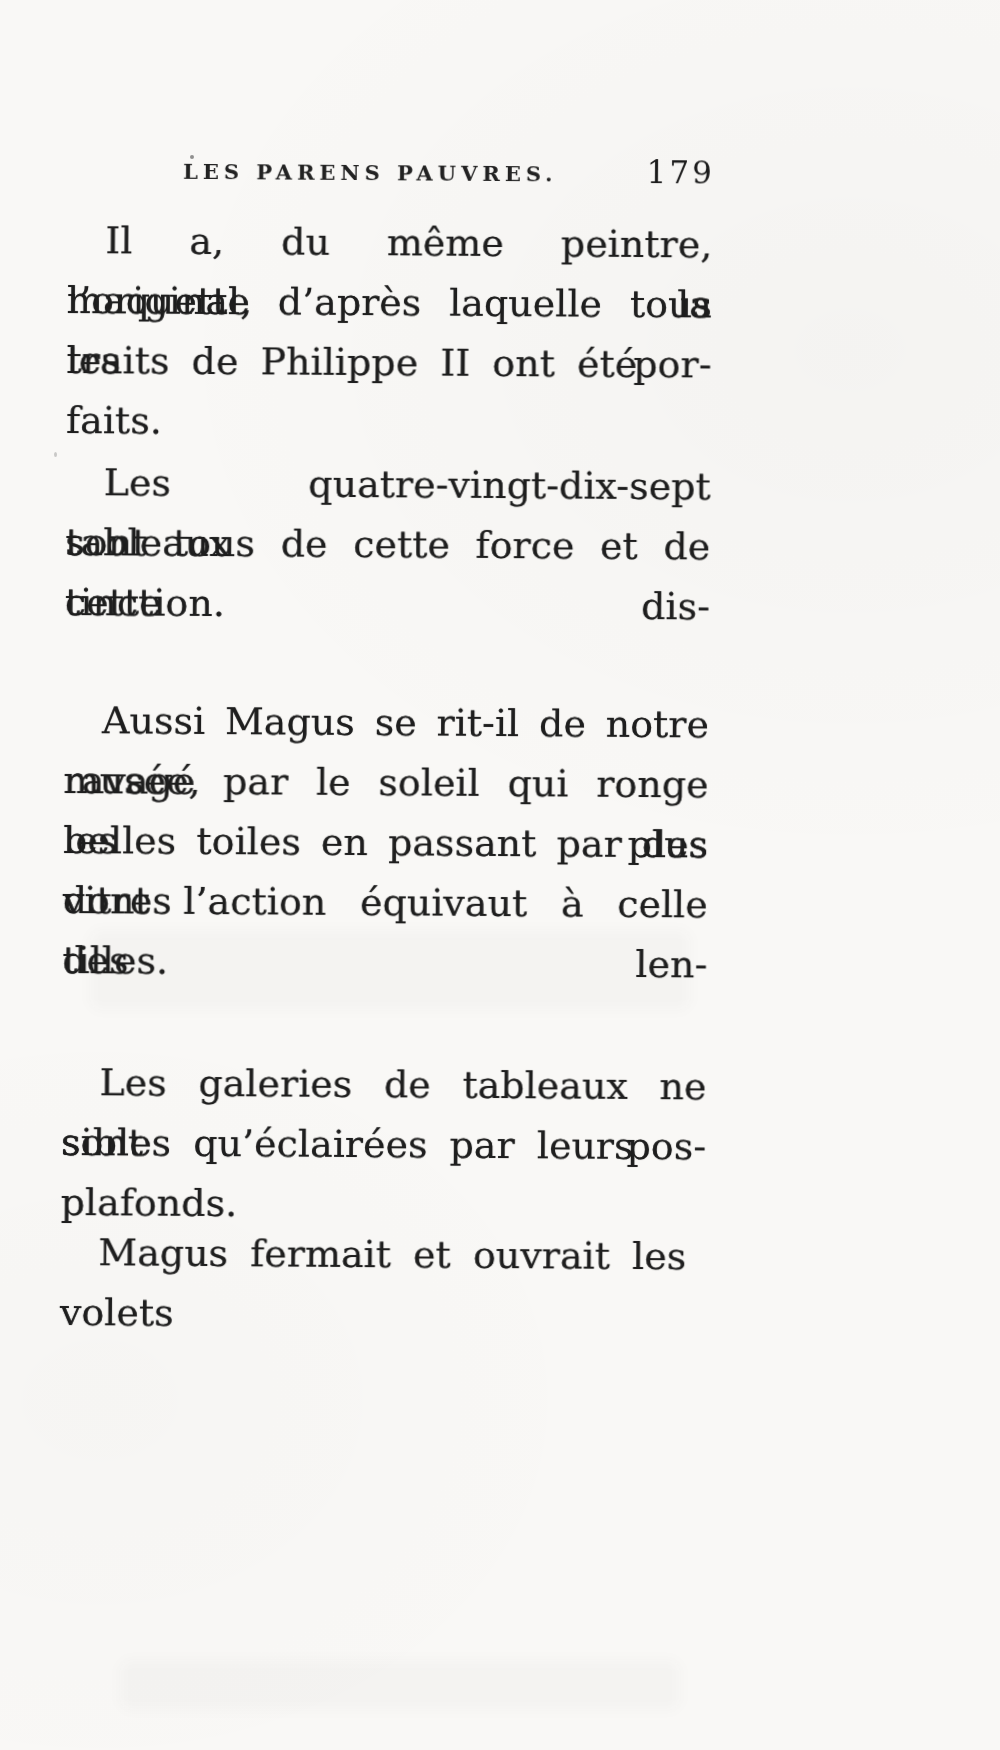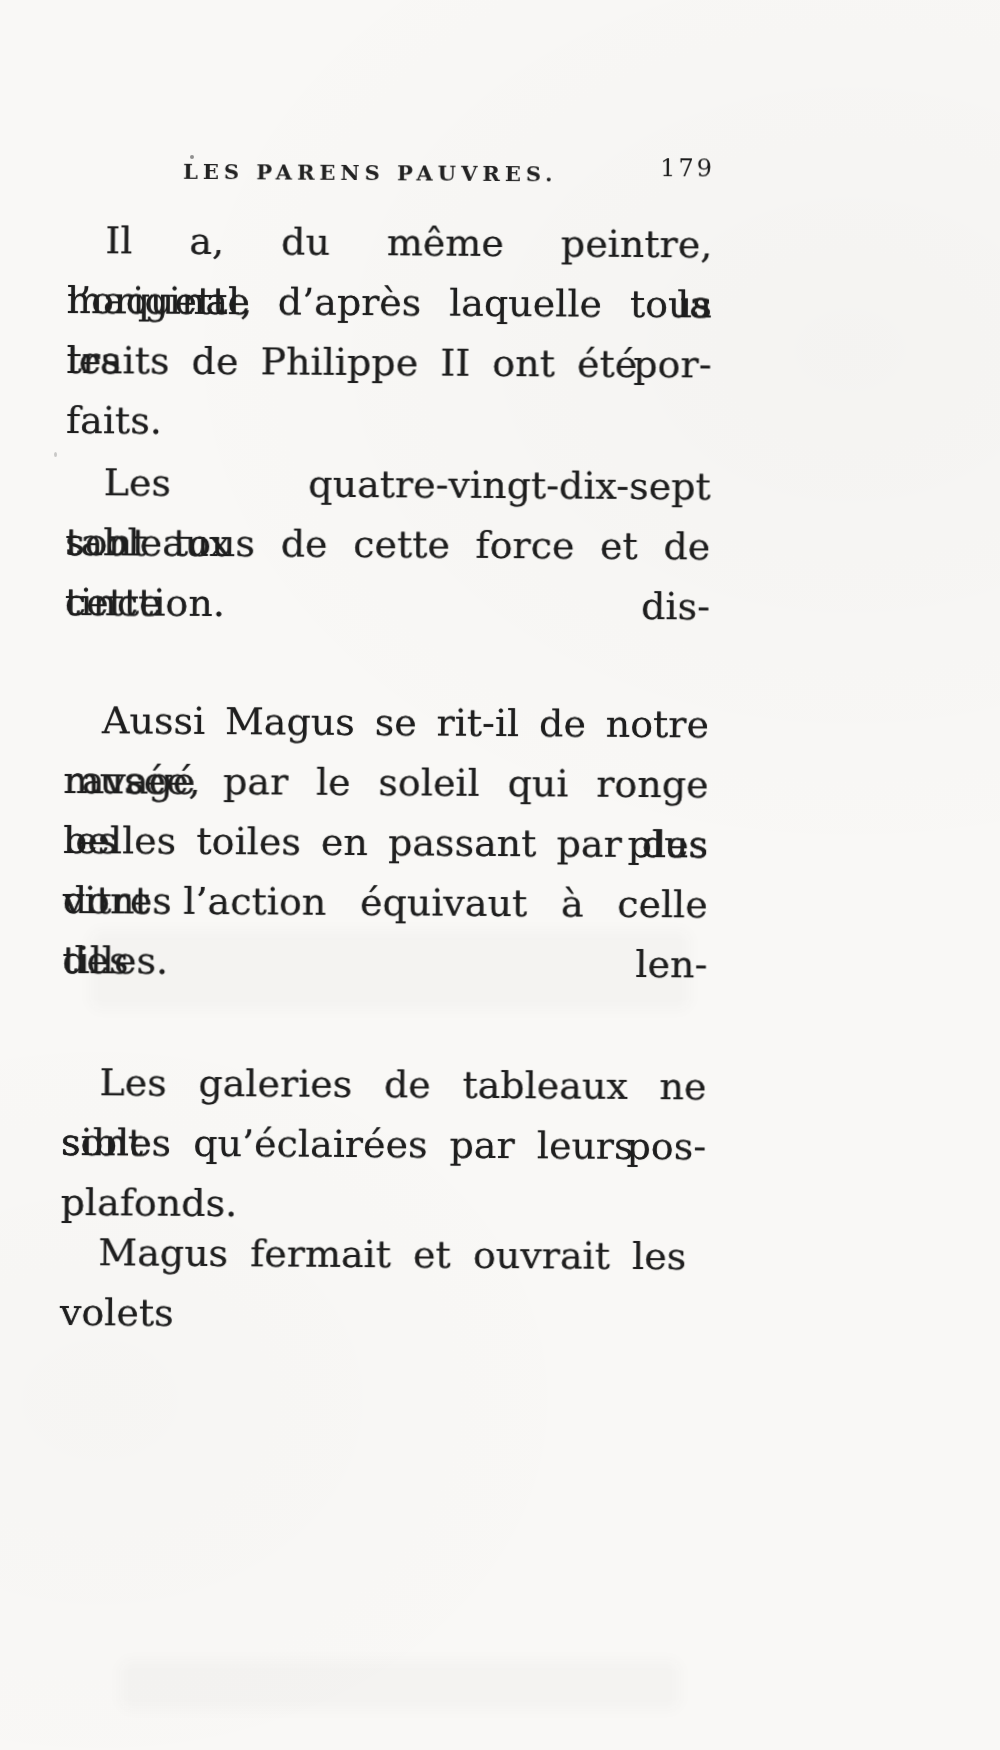--- a/index.html
+++ b/index.html
@@ -46,7 +46,7 @@
     position: absolute;
     top: -2px;
     right: -2px;
-    font-size: 24px;
+    font-size: 31px;
     letter-spacing: 3px;
     color: #1b1b1b;
   }

